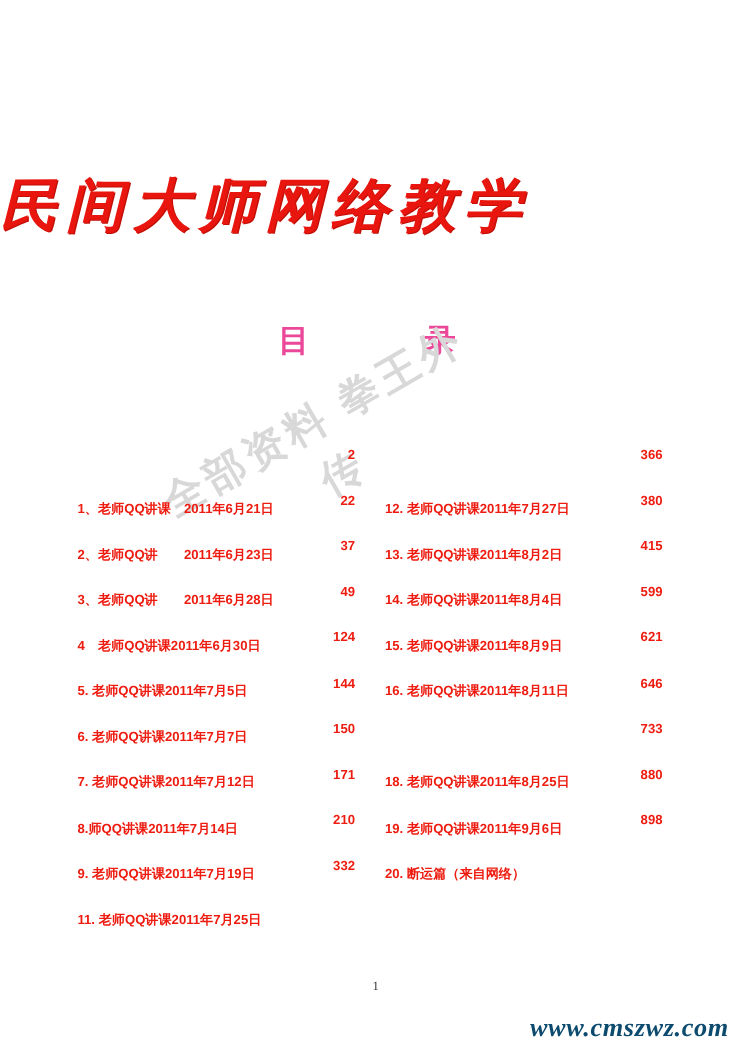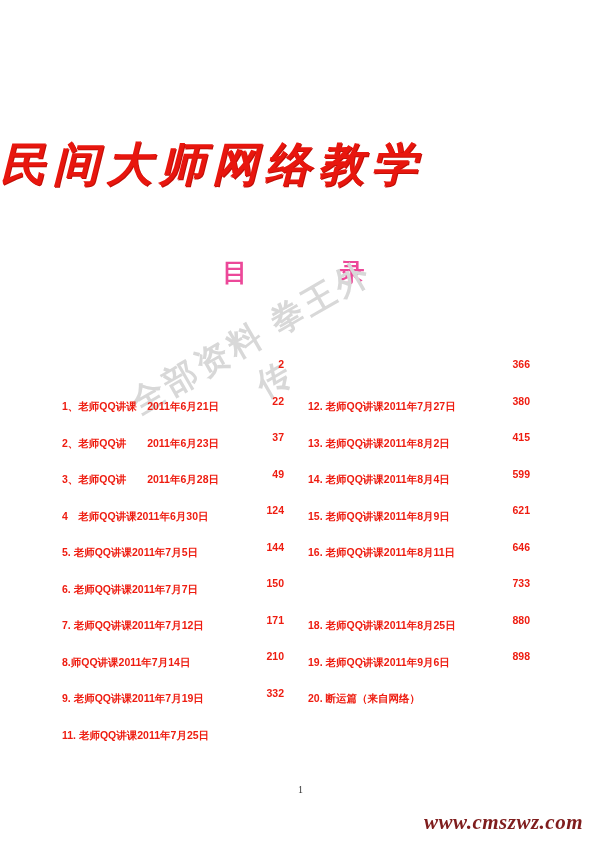--- a/index.html
+++ b/index.html
@@ -122,7 +122,7 @@
     font-size: 21px;
     font-weight: bold;
     font-style: italic;
-    color: #7f1d1d;
+    color: #0c4a6e;
     letter-spacing: 0.5px;
   }
 </style>

